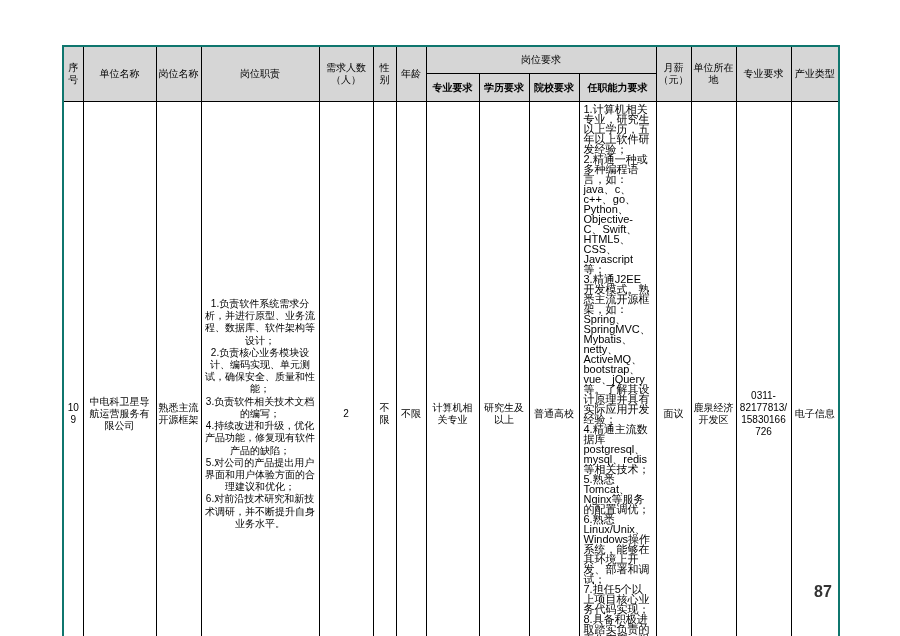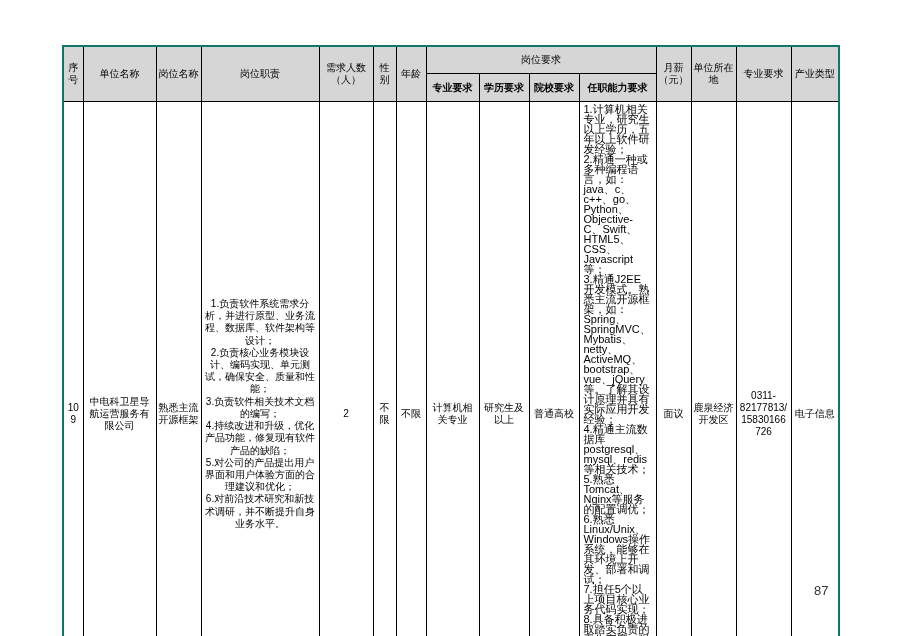--- a/index.html
+++ b/index.html
@@ -37,7 +37,7 @@
   }
   .page-number {
     position:absolute; left:814px; top:583px;
-    font-size:13px; color:#333;
+    font-size:16px; color:#333;font-weight:bold;
   }
 </style>
 </head>

